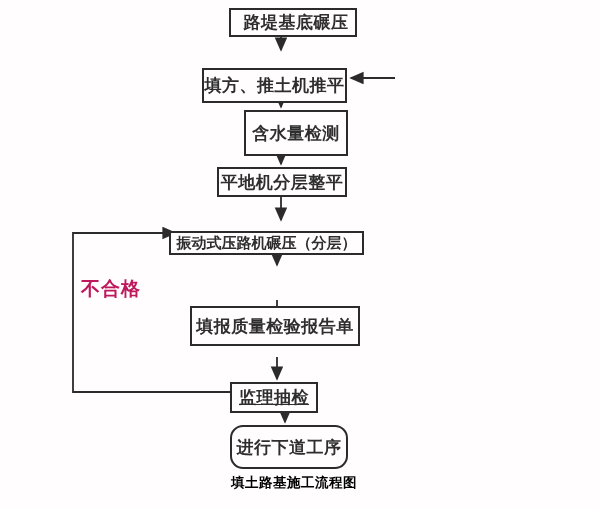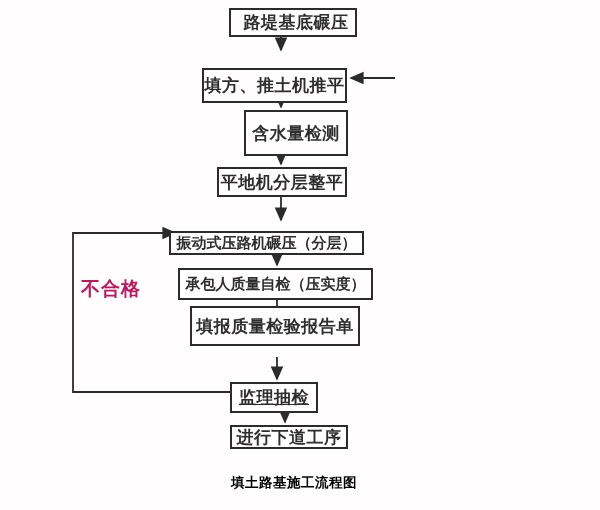--- a/index.html
+++ b/index.html
@@ -89,7 +89,6 @@
 
   <div class="node small-text" style="left:169px; top:223px; width:195px; height:24px;margin-top:8px;">振动式压路机碾压（分层）</div>
 
-  <div class="node small-text" style="left:178px; top:268px; width:195px; height:32px;">承包人质量自检（压实度）</div>
 
   <div class="node" style="left:190px; top:306px; width:170px; height:40px;">填报质量检验报告单</div>
 

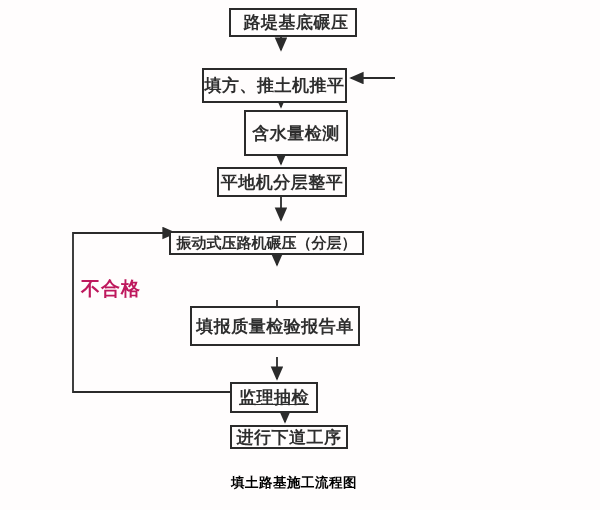--- a/index.html
+++ b/index.html
@@ -94,7 +94,7 @@
 
   <div class="node" style="left:230px; top:382px; width:88px; height:31px;text-decoration:underline;">监理抽检</div>
 
-  <div class="node" style="left:230px; top:425px; width:118px; height:24px;">进行下道工序</div>
+  <div class="node" style="left:230px; top:425px; width:118px; height:44px;border-radius:13px;">进行下道工序</div>
 
   <div class="edge-label" style="left:81px; top:276px;">不合格</div>
 

